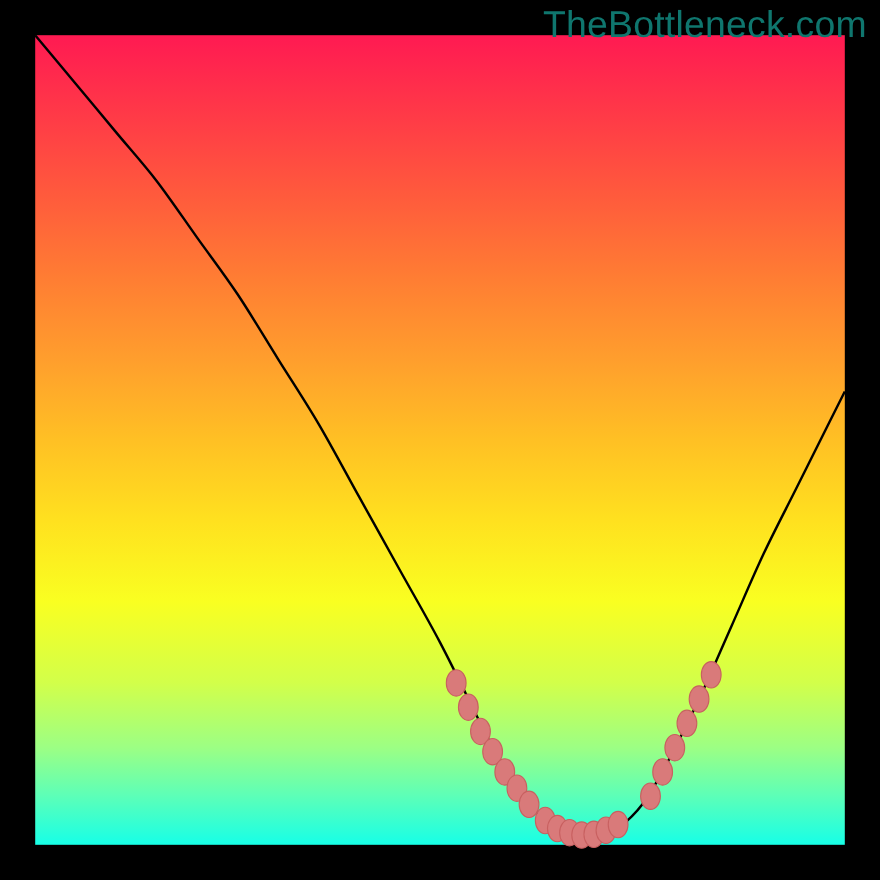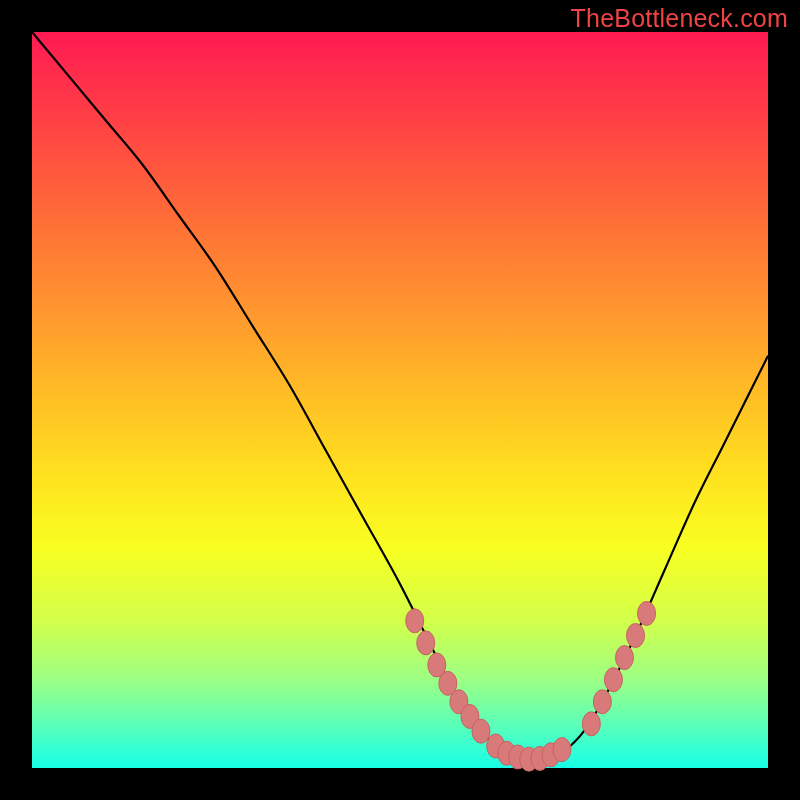--- a/index.html
+++ b/index.html
@@ -21,10 +21,10 @@
     position: absolute;
     top: 4px;
     right: 12px;
-    font-size: 25px;
+    font-size: 34px;
     font-weight: 500;
     letter-spacing: 0.2px;
-    color: #ef4444;
+    color: #0f766e;
     z-index: 10;
   }
   .gradient {

